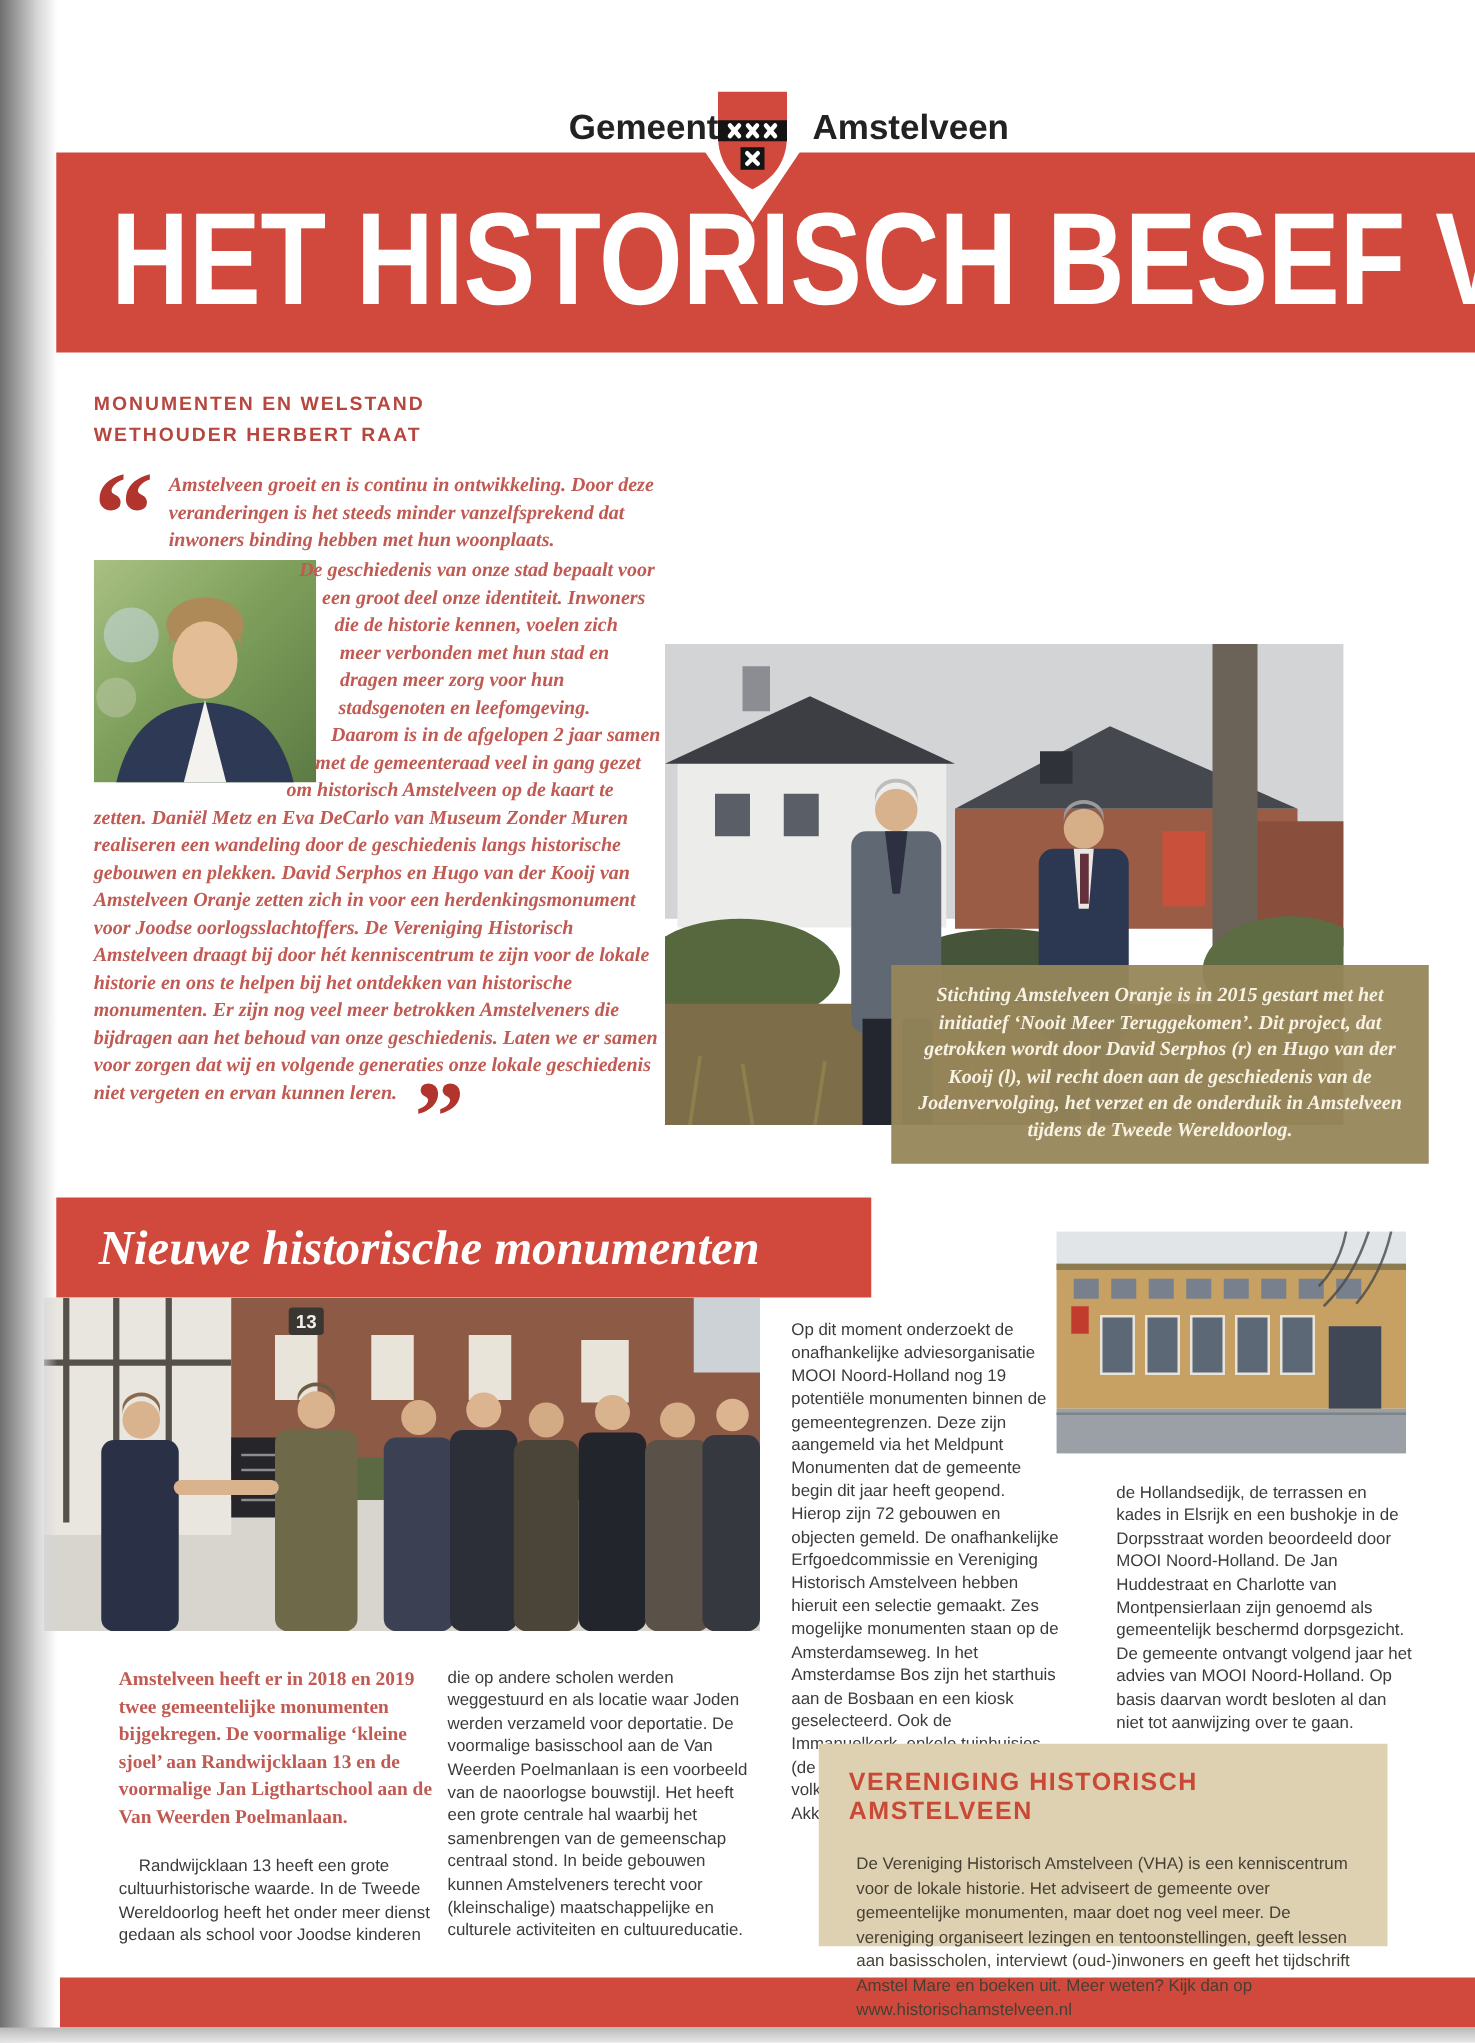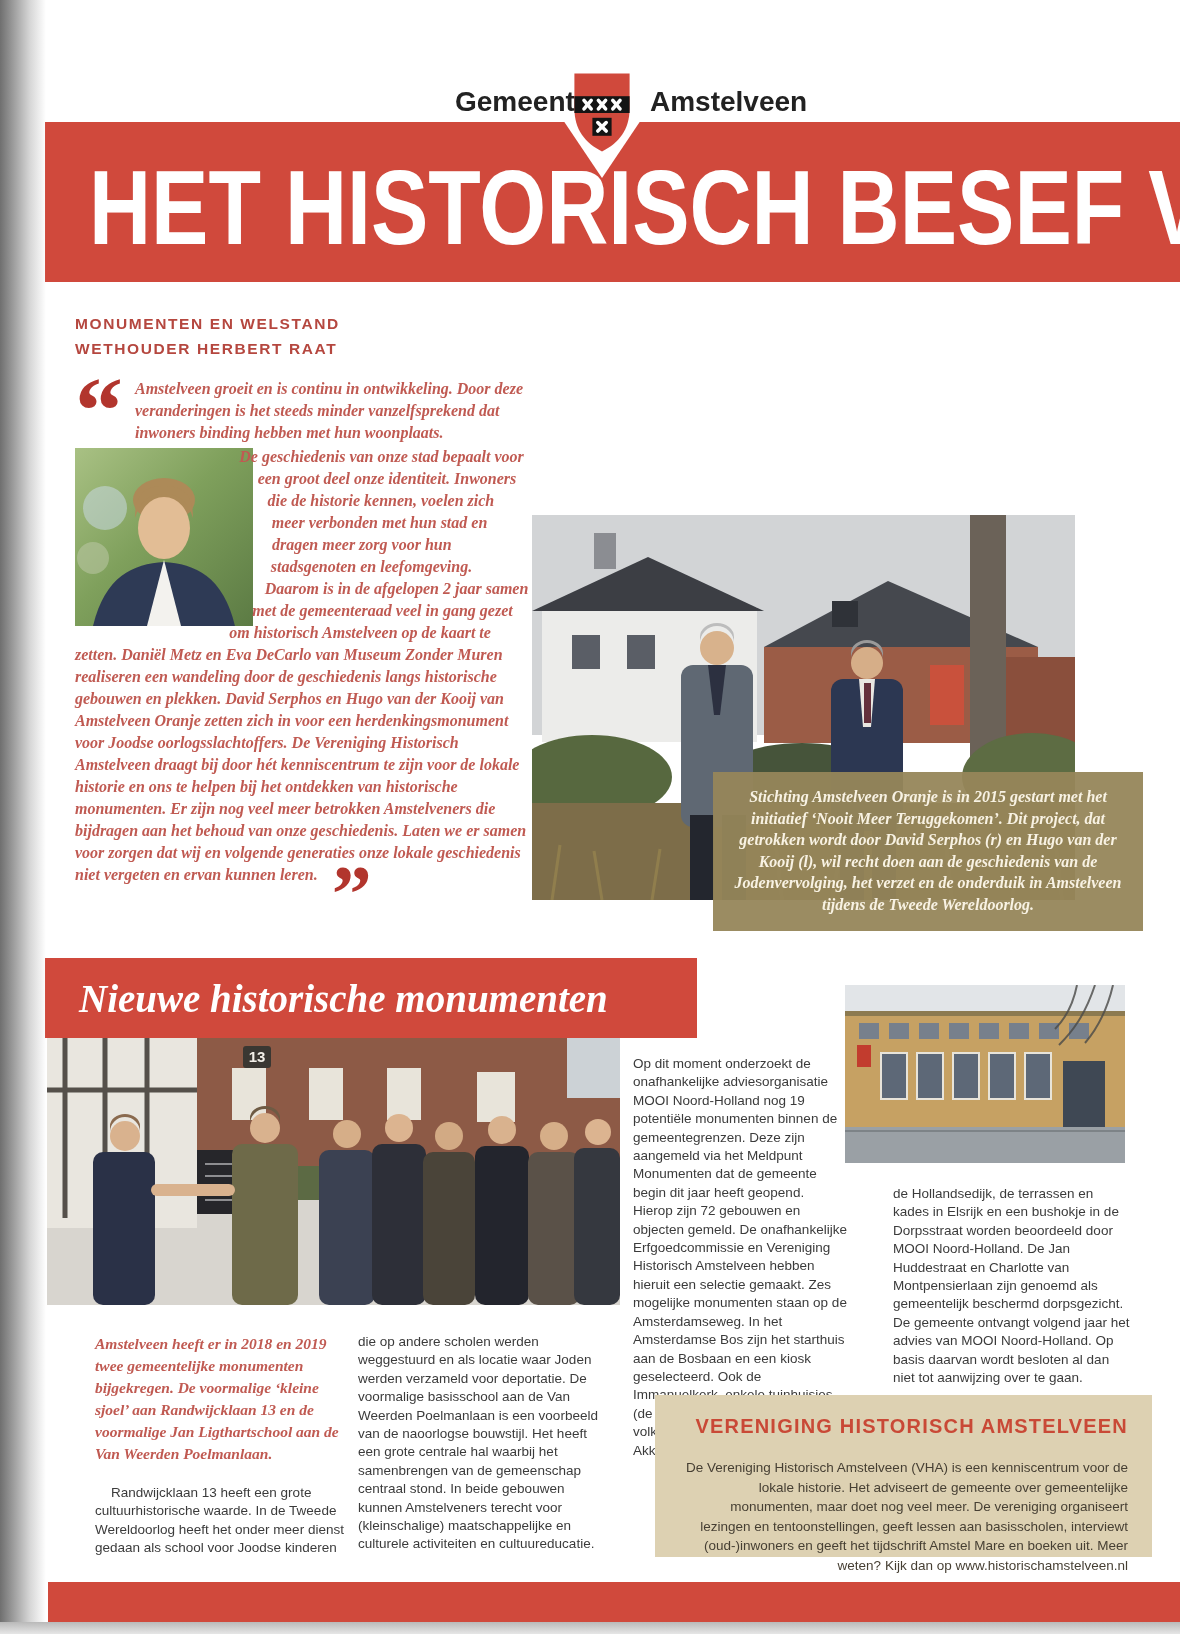--- a/index.html
+++ b/index.html
@@ -50,7 +50,7 @@
   .red-banner2{position:absolute;left:45px;top:958px;width:652px;height:80px;background:#d0493c;z-index:1;}
   .banner2-title{color:#fff;font-family:"Liberation Serif",serif;font-style:italic;font-weight:bold;
     font-size:39px;line-height:82px;padding-left:34px;white-space:nowrap;}
-  .photo-handshake{position:absolute;left:47px;top:1038px;width:585px;height:267px;z-index:2;overflow:hidden;}
+  .photo-handshake{position:absolute;left:35px;top:1038px;width:585px;height:267px;z-index:2;overflow:hidden;}
   .photo-school{position:absolute;left:845px;top:985px;width:280px;height:178px;z-index:2;overflow:hidden;}
 
   .mon-intro{position:absolute;left:95px;top:1333px;width:254px;font-family:"Liberation Serif",serif;

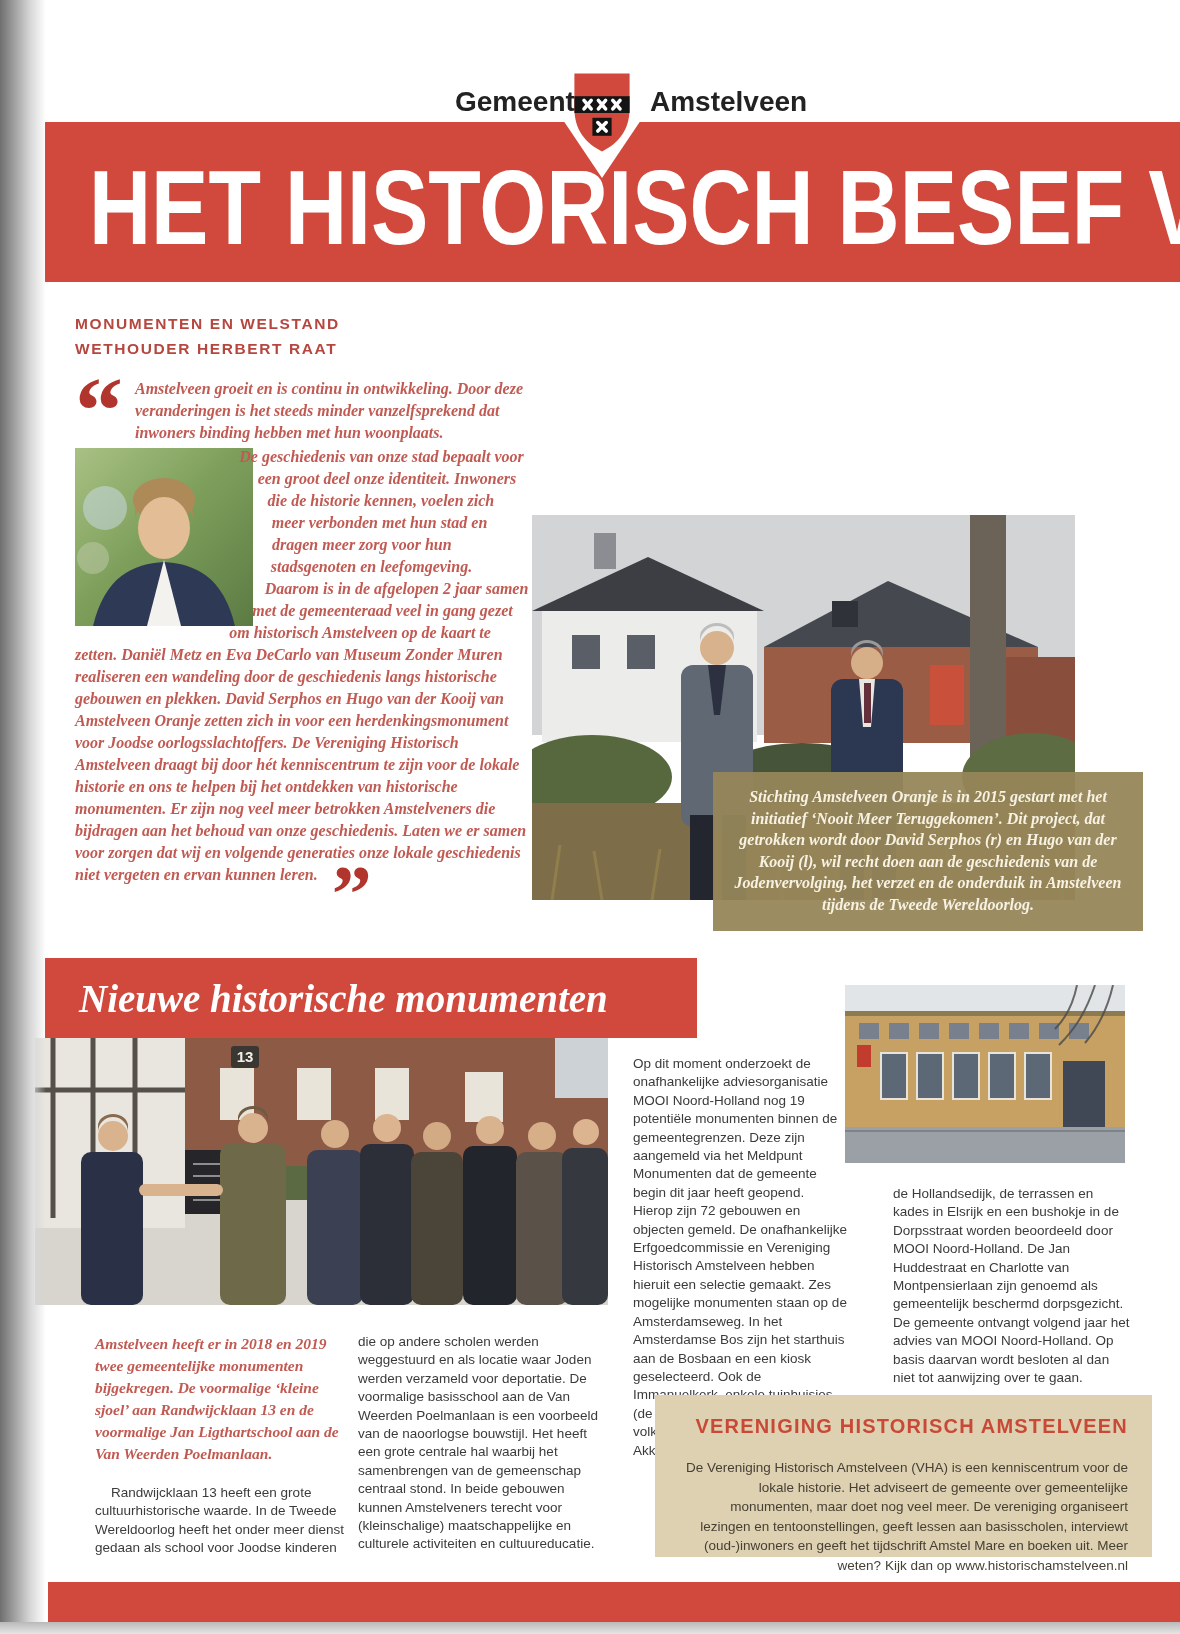--- a/index.html
+++ b/index.html
@@ -54,7 +54,7 @@
   .photo-school{position:absolute;left:845px;top:985px;width:280px;height:178px;z-index:2;overflow:hidden;}
 
   .mon-intro{position:absolute;left:95px;top:1333px;width:254px;font-family:"Liberation Serif",serif;
-    font-style:italic;font-weight:bold;color:#c05a52;font-size:15.5px;line-height:22px;}
+    font-weight:bold;color:#c05a52;font-size:15.5px;line-height:22px;}
   .body-text{font-size:13.5px;line-height:18.4px;color:#3b3b3b;}
   .mon-col1{position:absolute;left:95px;top:1484px;width:254px;text-indent:16px;}
   .mon-col2{position:absolute;left:358px;top:1333px;width:248px;}

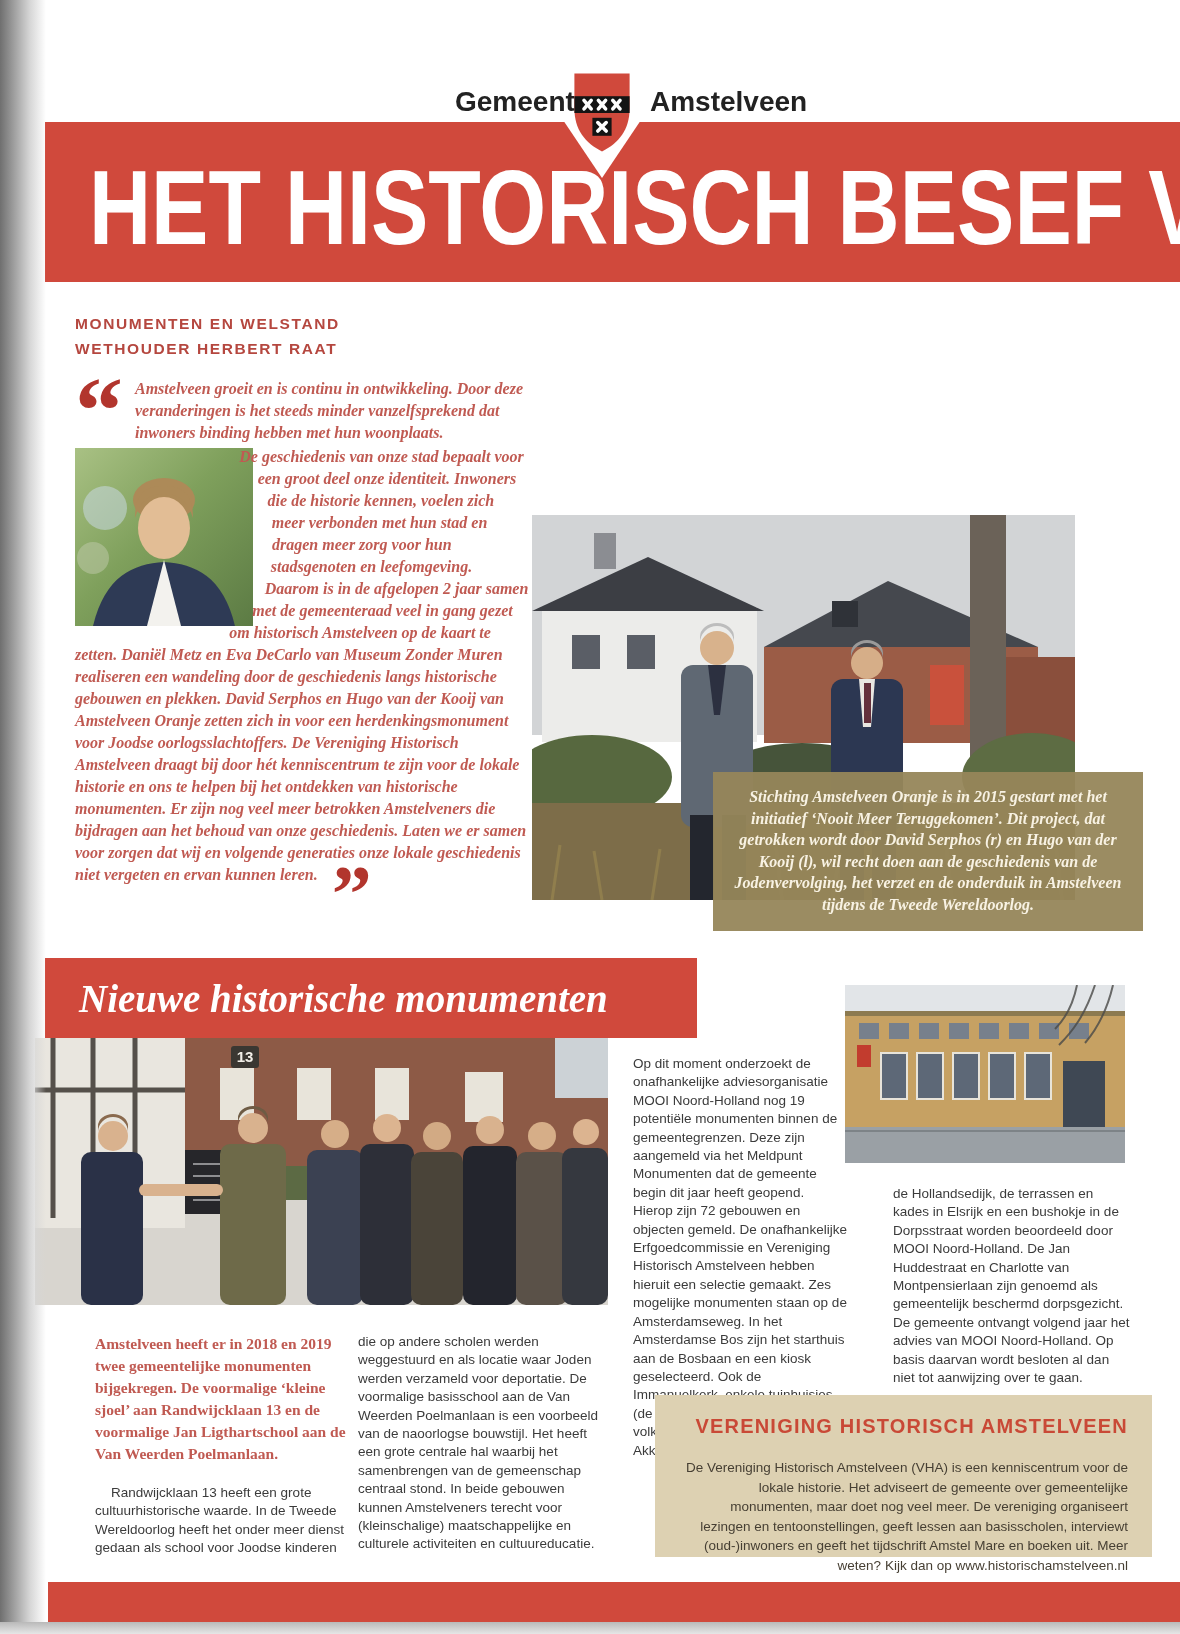--- a/index.html
+++ b/index.html
@@ -61,8 +61,8 @@
   .mon-col3{position:absolute;left:633px;top:1055px;width:214px;}
   .mon-col4{position:absolute;left:893px;top:1185px;width:240px;}
 
-  .vha-box{position:absolute;left:655px;top:1395px;width:497px;height:162px;box-sizing:border-box;
-    background:#ddd1b2;padding:20px 24px;z-index:2;text-align:right;}
+  .vha-box{position:absolute;left:655px;top:1395px;width:455px;height:162px;box-sizing:border-box;
+    background:#ddd1b2;padding:20px 24px;z-index:2;}
   .vha-title{color:#c94936;font-weight:bold;font-size:20px;letter-spacing:1.2px;}
   .vha-body{margin-top:20px;font-size:13.5px;line-height:19.5px;color:#463f33;padding-left:6px;}
 

